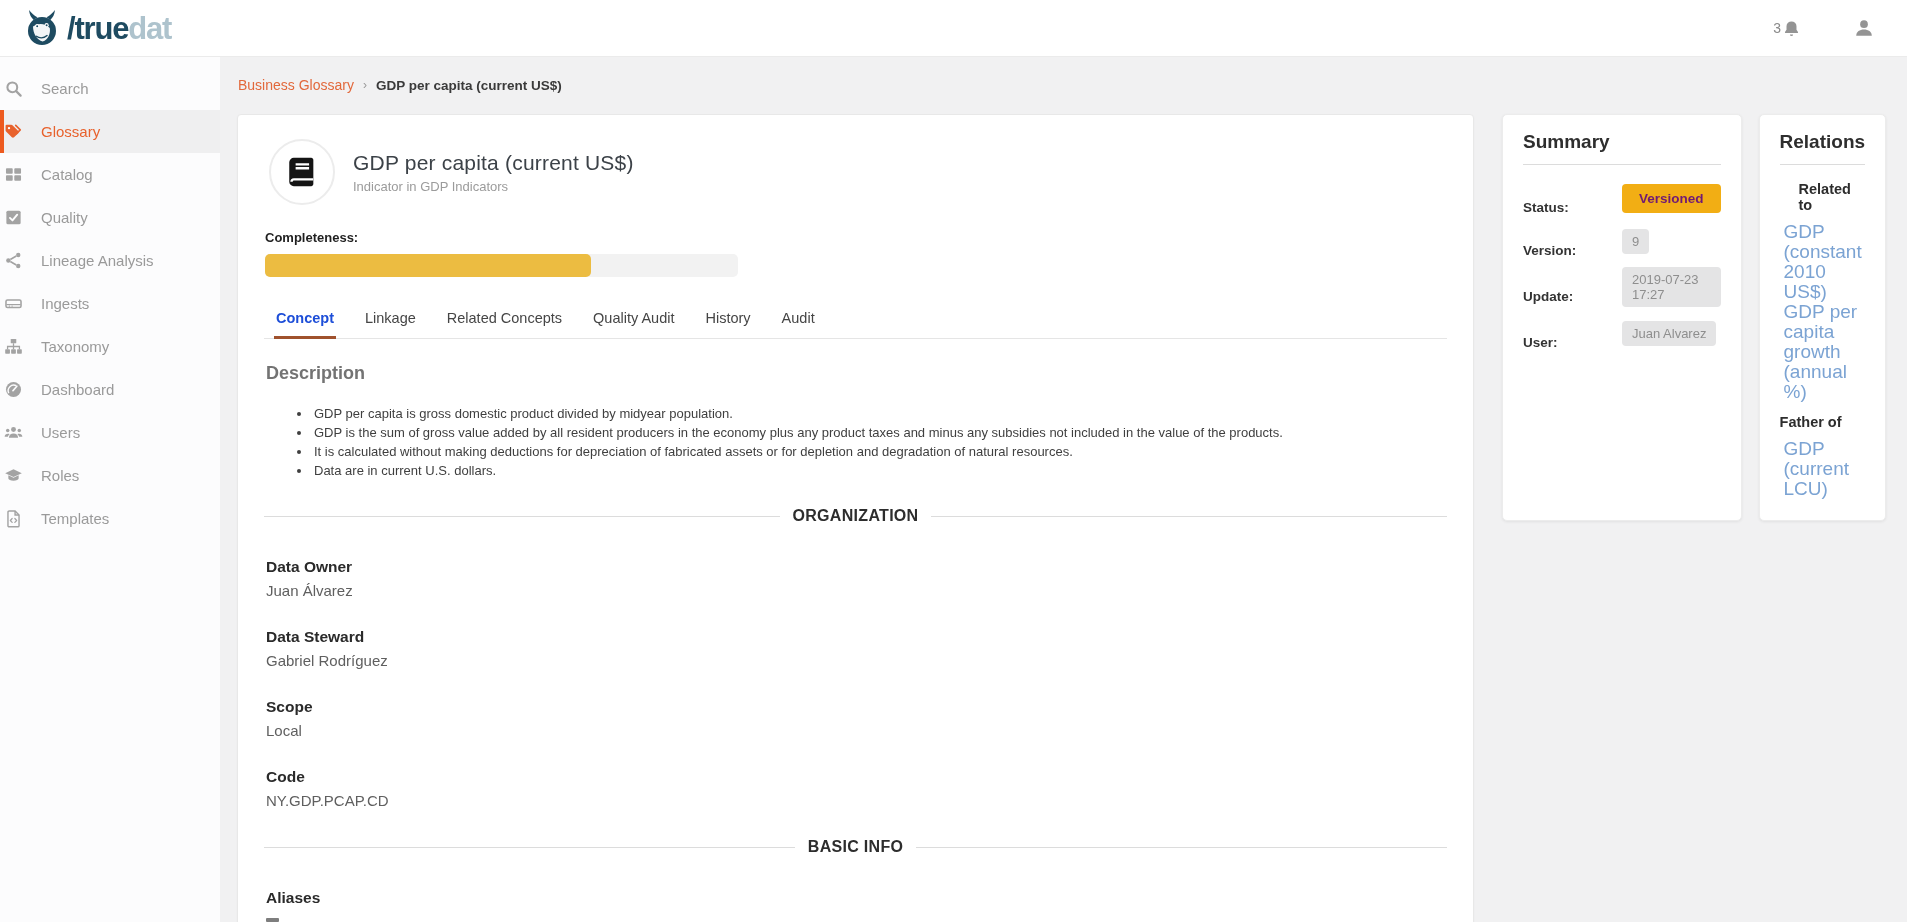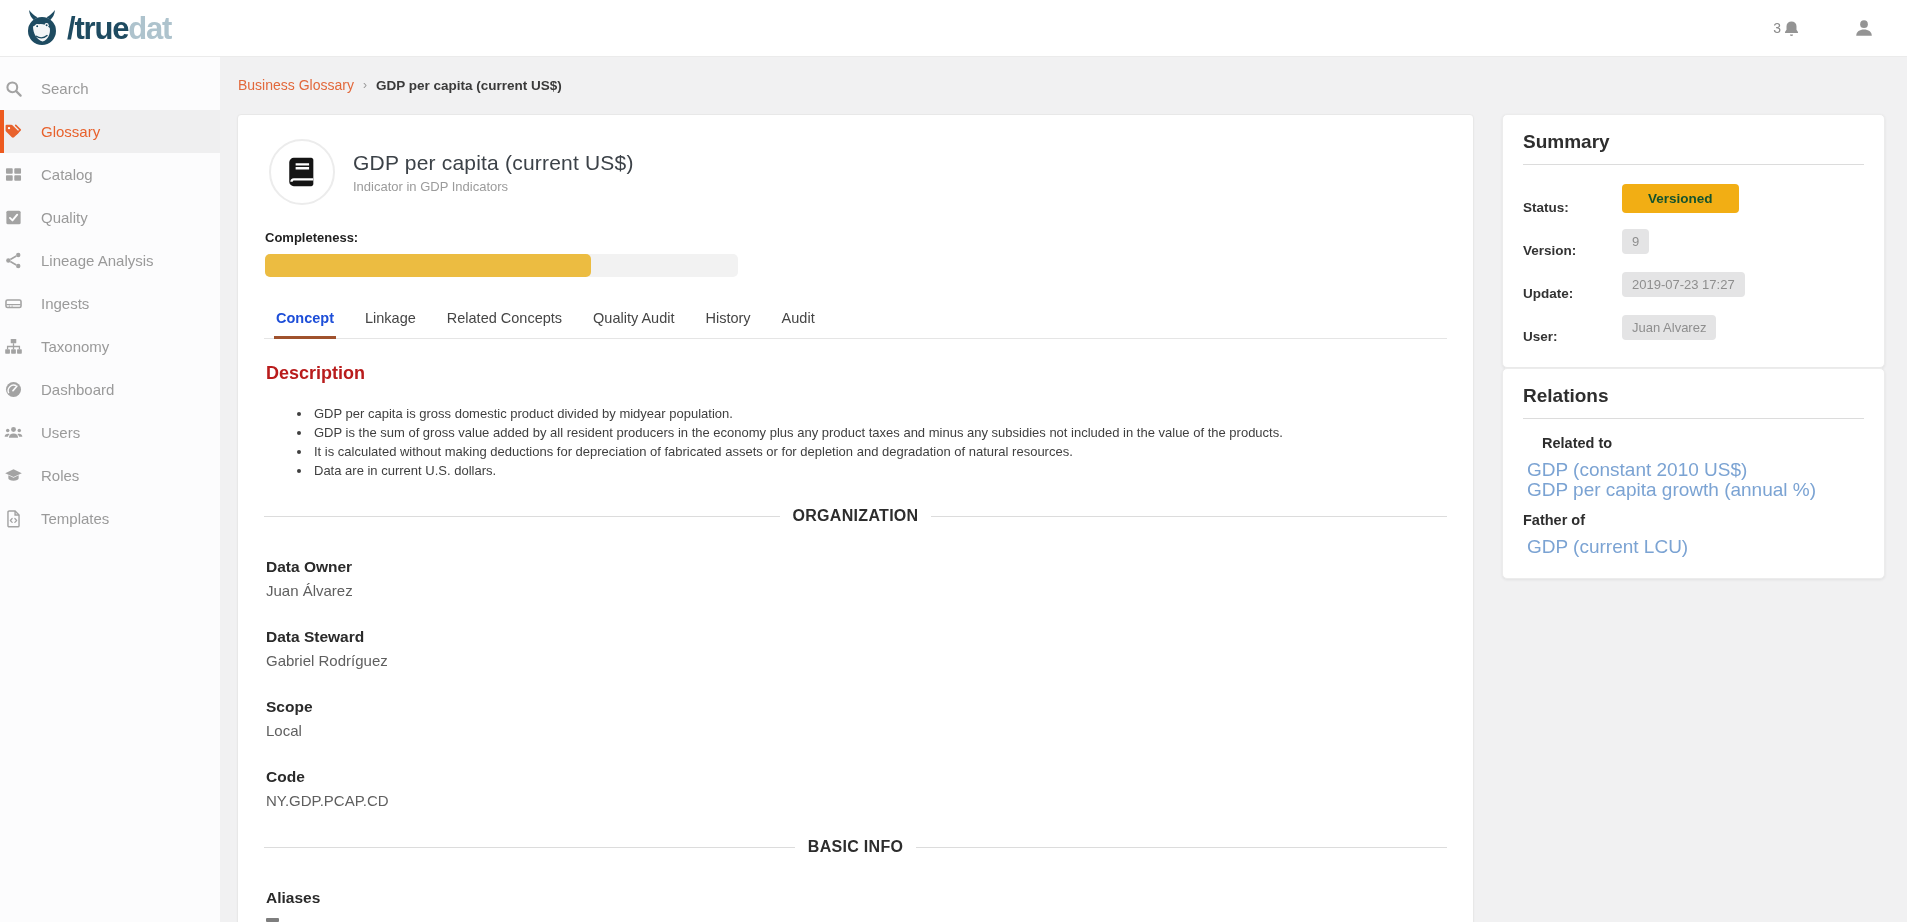--- a/index.html
+++ b/index.html
@@ -76,7 +76,7 @@
   .empty-dash{width:13px;height:4px;background:#7e7e7e;border-radius:1px;margin-top:11px;}
 
   
-  .right-col{width:383px;flex:none;display:flex;flex-direction:column;}
+  .right-col{width:383px;flex:none;display:flex;flex-direction:row;gap:17px;}
   .side-card{background:#fff;border:1px solid #ececec;border-radius:5px;box-shadow:0 1px 3px rgba(0,0,0,.07);padding:16px 20px 21px;}
   .side-card-title{font-size:19px;font-weight:600;color:#2e2e2e;padding-bottom:11px;border-bottom:1px solid #dcdcdc;margin-bottom:16px;}
   .summary-row{display:flex;align-items:center;margin-bottom:9px;min-height:27px;}

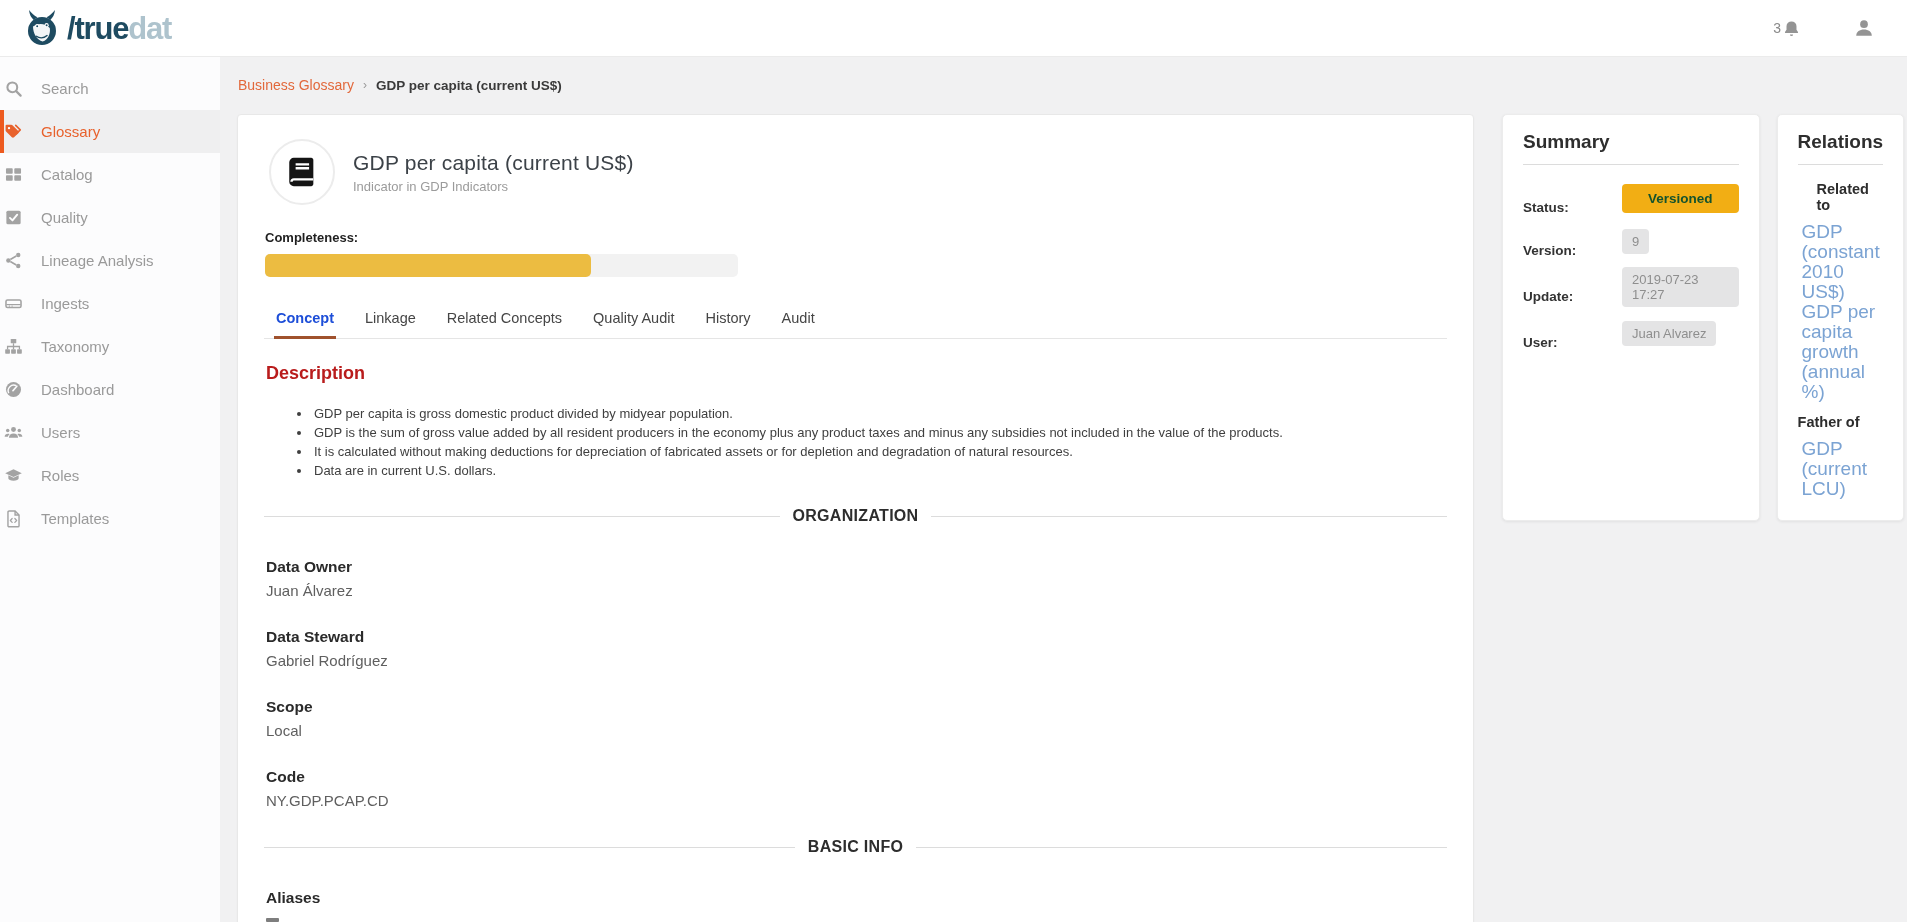--- a/index.html
+++ b/index.html
@@ -81,7 +81,7 @@
   .side-card-title{font-size:19px;font-weight:600;color:#2e2e2e;padding-bottom:11px;border-bottom:1px solid #dcdcdc;margin-bottom:16px;}
   .summary-row{display:flex;align-items:center;margin-bottom:9px;min-height:27px;}
   .s-label{width:99px;flex:none;font-size:13.5px;font-weight:700;color:#333;margin-top:19px;}
-  .badge-amber{background:var(--badge-amber);color:#14532d;font-weight:700;font-size:13.5px;padding:7px 26px;border-radius:4px;}
+  .badge-amber{background:var(--badge-amber);color:#701a75;font-weight:700;font-size:13.5px;padding:7px 17px;border-radius:4px;}
   .badge-gray{background:#e4e4e5;color:#8e8e8e;font-size:13px;padding:5px 10px;border-radius:4px;}
   .rel-heading{font-size:14.5px;font-weight:700;color:#2d2d2d;margin:12px 0 9px;}
   .rel-link{display:block;color:var(--link-blue);font-size:19px;line-height:20px;margin-left:4px;text-decoration:none;cursor:pointer;}

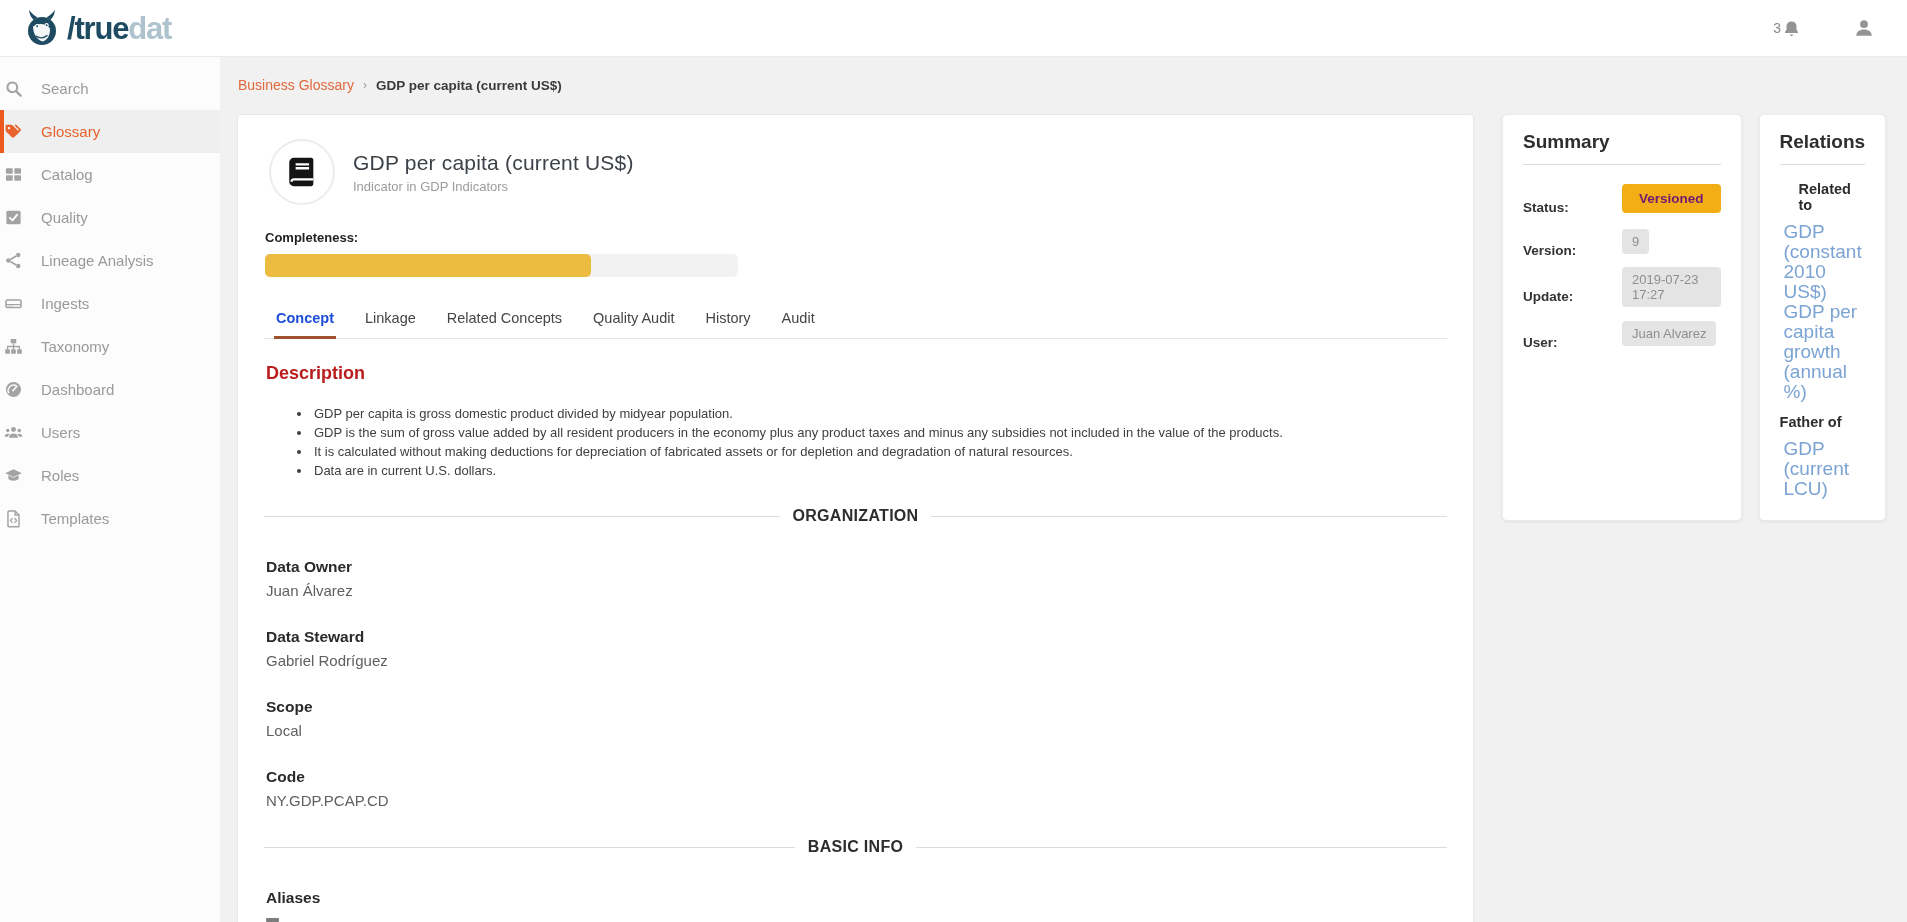--- a/index.html
+++ b/index.html
@@ -62,7 +62,7 @@
   .tab.active{font-weight:700;color:#1d4ed8;}
   .tab.active::after{content:"";position:absolute;left:0;right:0;bottom:-1px;height:3px;background:var(--tab-underline);}
 
-  .desc-heading{font-size:18px;font-weight:600;color:#b91c1c;margin:24px 0 0 2px;}
+  .desc-heading{font-size:18px;font-weight:600;color:#737373;margin:24px 0 0 2px;}
   .bullets{margin:20px 0 0 0;padding-left:48px;color:#3f3f3f;font-size:13px;line-height:19px;}
   .bullets li{padding-left:2px;}
 

